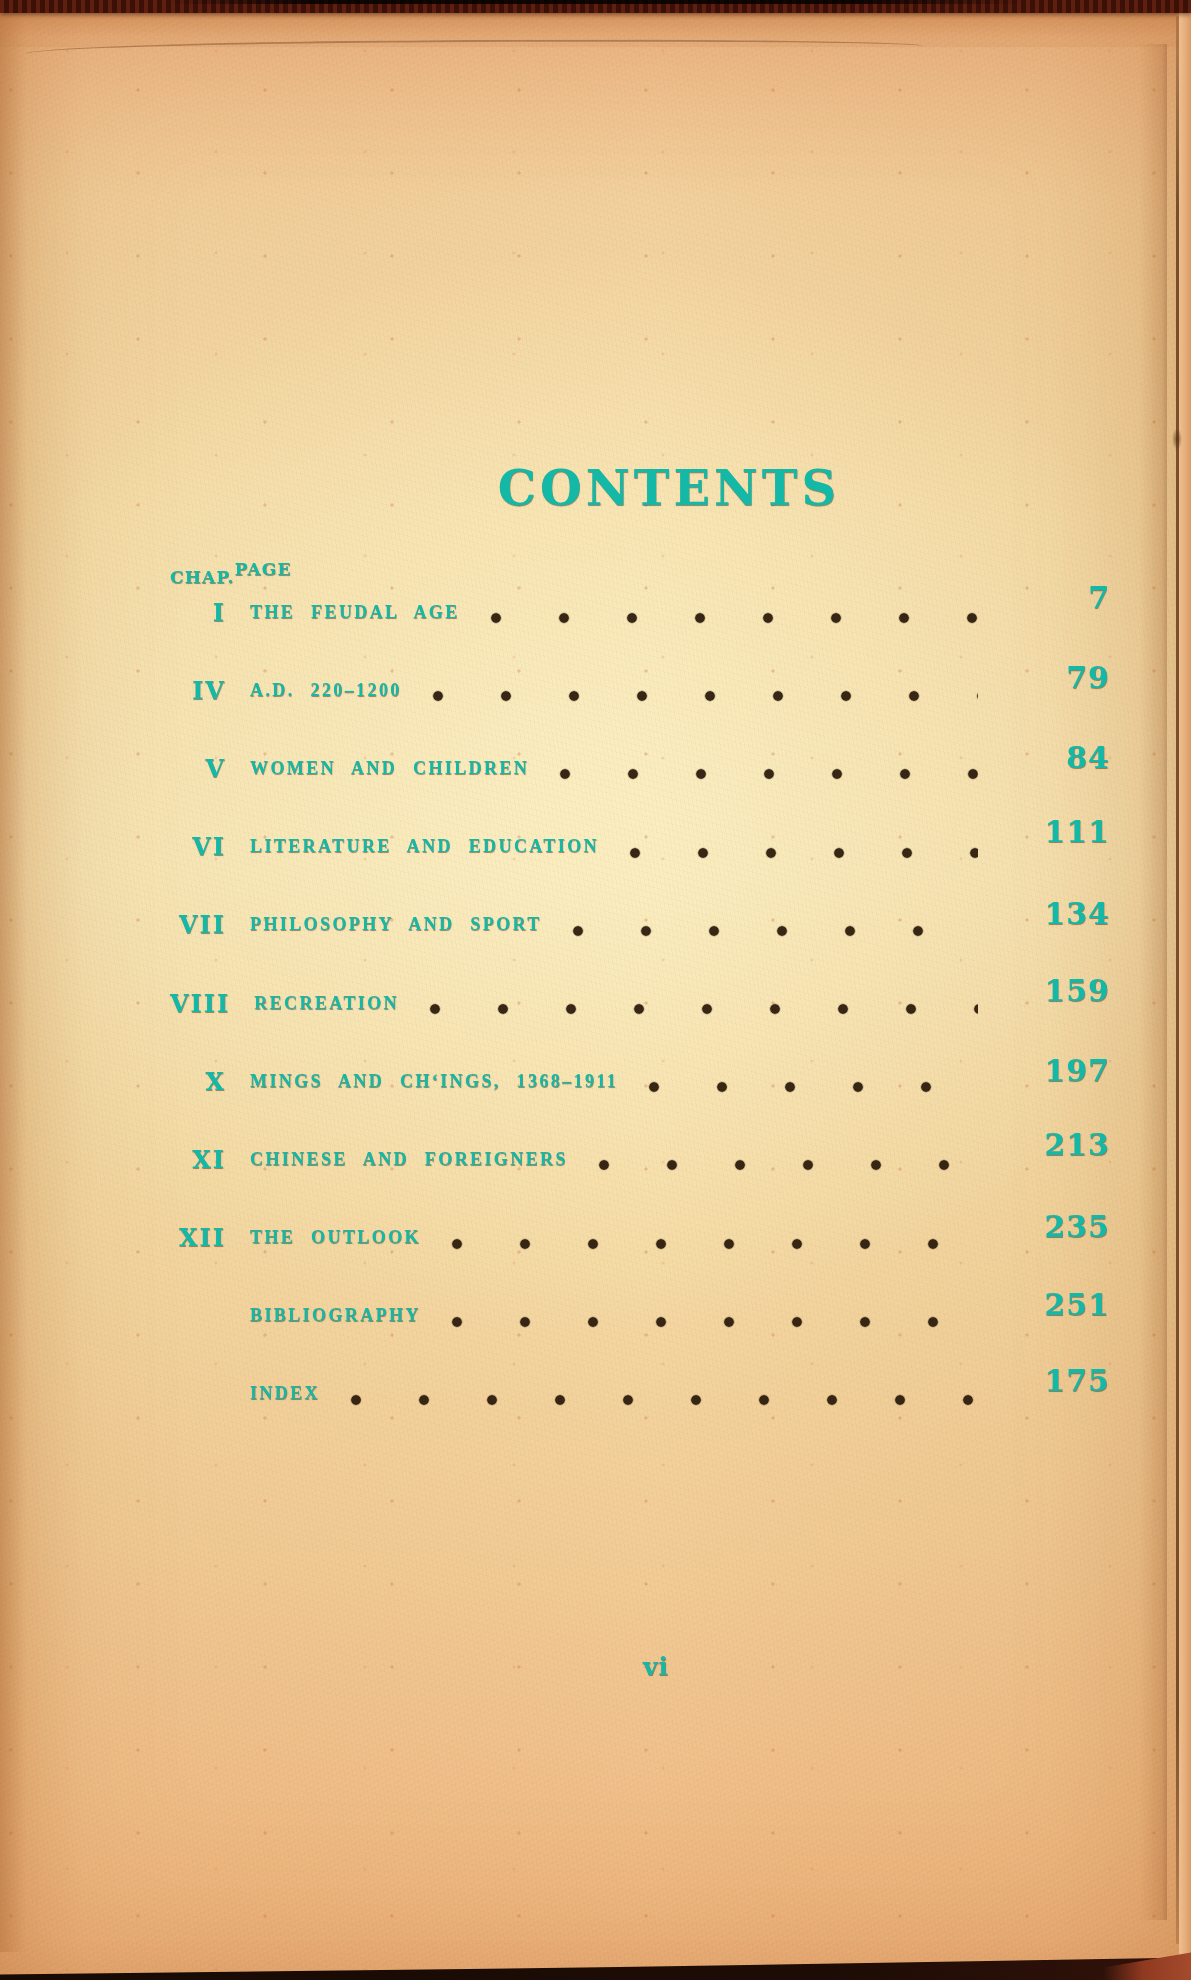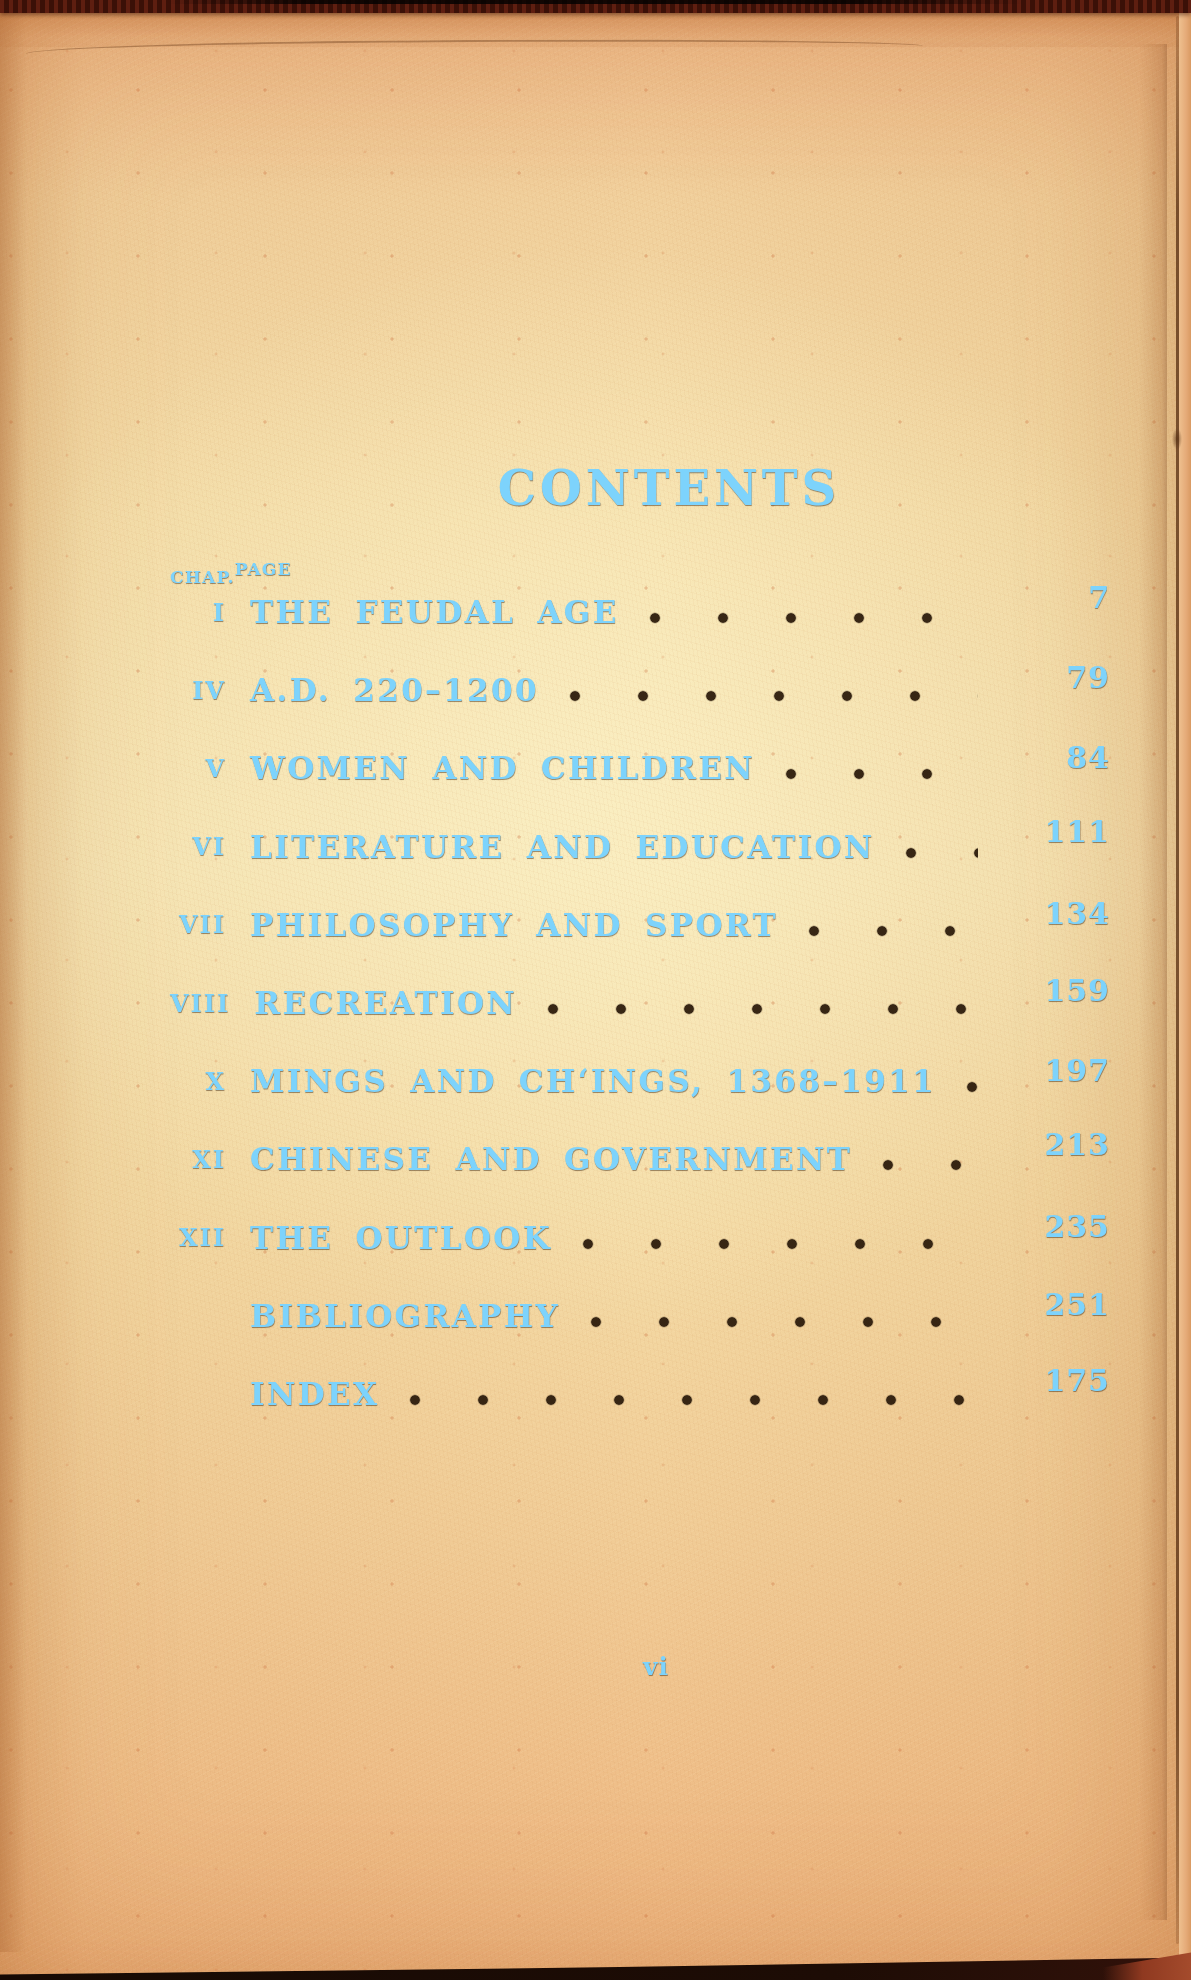--- a/index.html
+++ b/index.html
@@ -57,7 +57,7 @@
     clip-path: polygon(0 58%, 100% 8%, 100% 100%, 0 100%); }
 
   
-  .ink { color:#7dd3fc; text-shadow: 0.4px 0.6px 0.7px rgba(62,36,13,0.5); }
+  .ink { color:#14b8a6; text-shadow: 0.4px 0.6px 0.7px rgba(62,36,13,0.5); }
   .contents-title {
     position:absolute; top:464px; left:170px; width:940px; z-index:4;
     text-align:center; font-size:48px; font-weight:700; letter-spacing:4px;

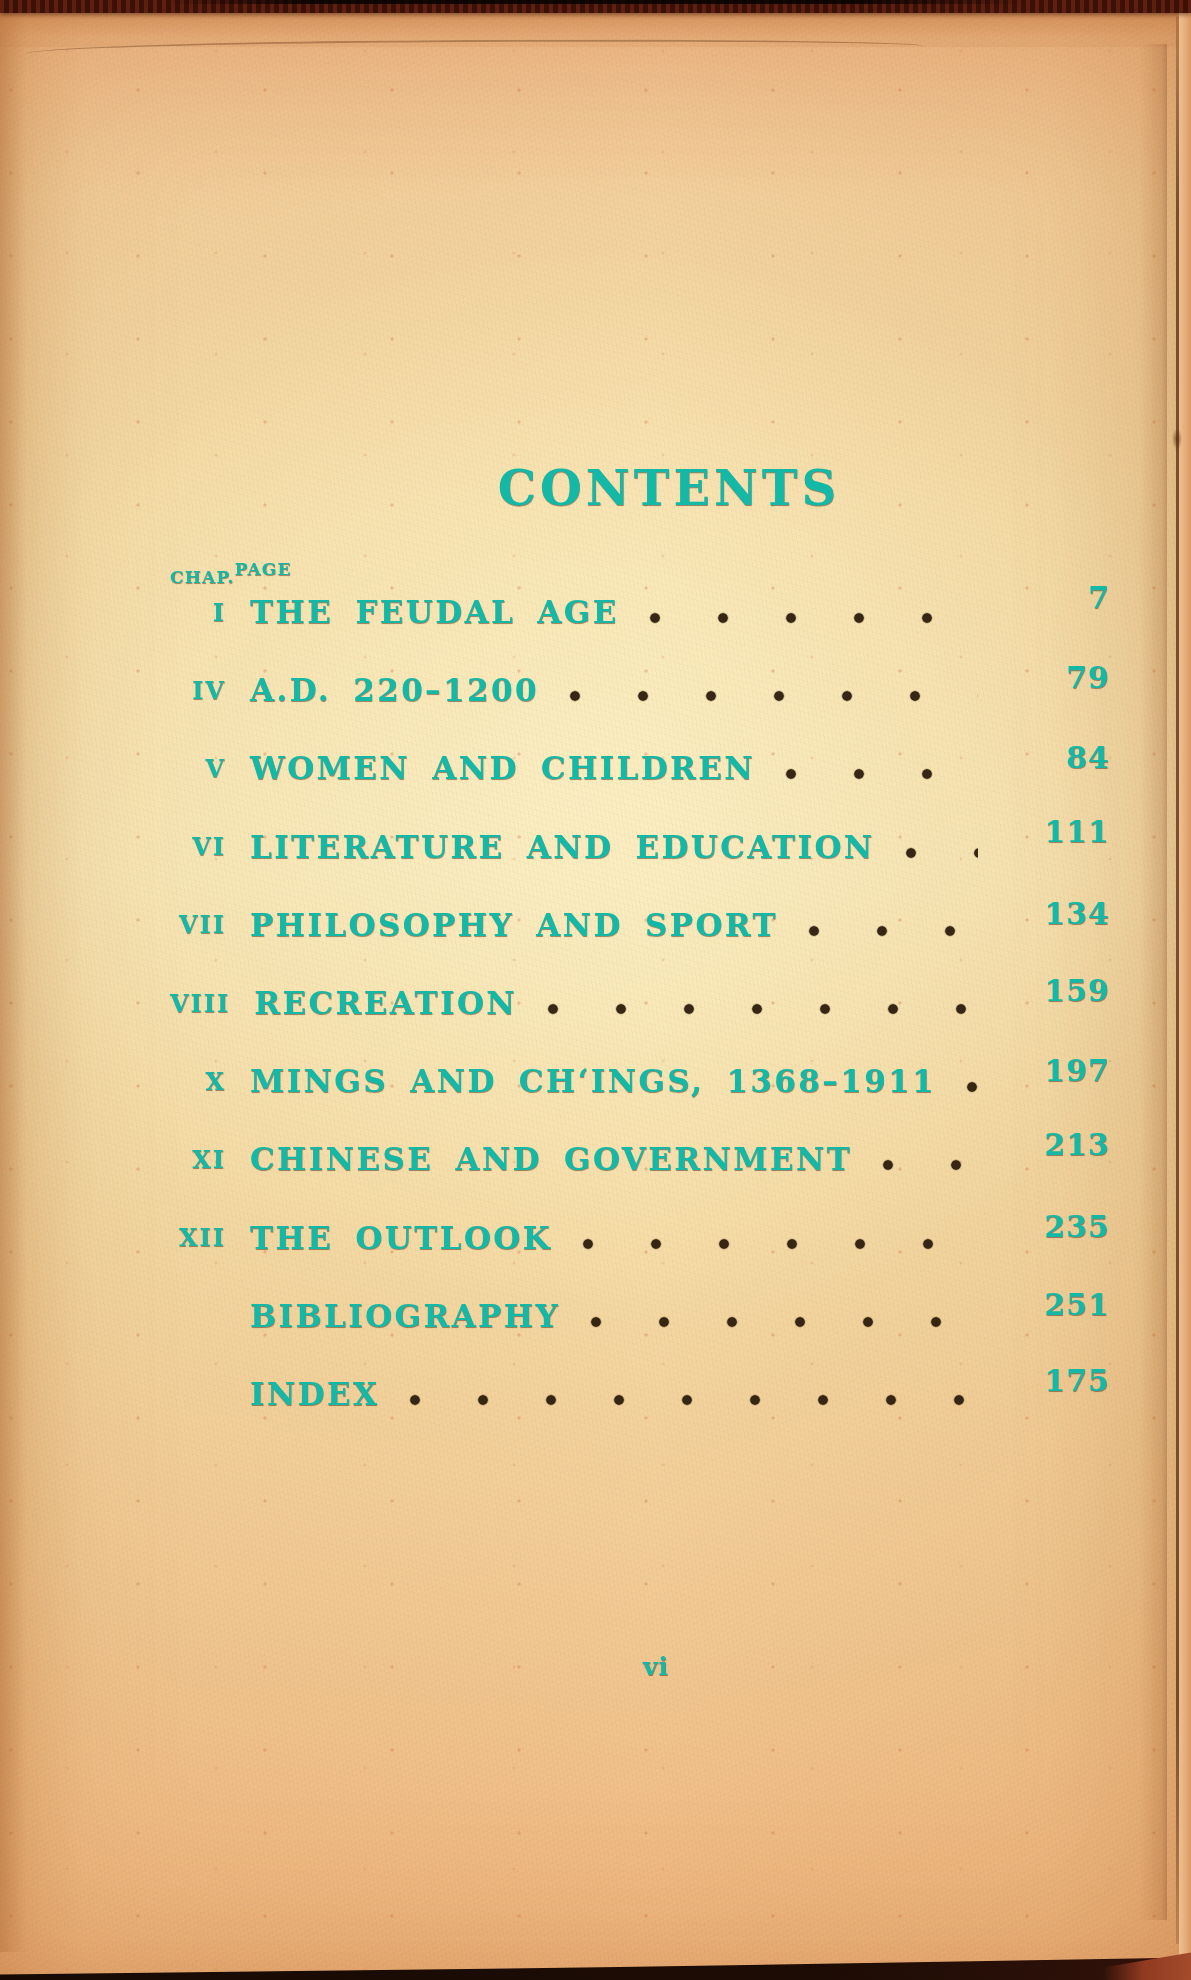--- a/index.html
+++ b/index.html
@@ -70,7 +70,7 @@
   .toc { position:absolute; top:573px; left:170px; right:81px; z-index:4; }
   .toc-row { height:78.2px; display:flex; align-items:center; }
   .toc-row .num { flex:0 0 56px; text-align:right; font-size:24px; font-weight:700; letter-spacing:2px; margin-right:24px; }
-  .toc-row .ttl { flex:0 0 auto; font-size:31px; font-weight:700; letter-spacing:2.4px; word-spacing:9px; white-space:nowrap; }
+  .toc-row .ttl { flex:0 0 auto; font-size:18px; font-weight:700; letter-spacing:2.4px; word-spacing:9px; white-space:nowrap;font-family:Liberation Serif, serif; }
   .toc-row .leader { flex:1 1 auto; height:12px; align-self:center; transform:translateY(6px);
     margin:0 48px 0 30px;
     background-image: radial-gradient(circle at 6px 6px, rgba(45,28,12,0.95) 4.4px, rgba(45,28,12,0.35) 5px, rgba(0,0,0,0) 5.9px);

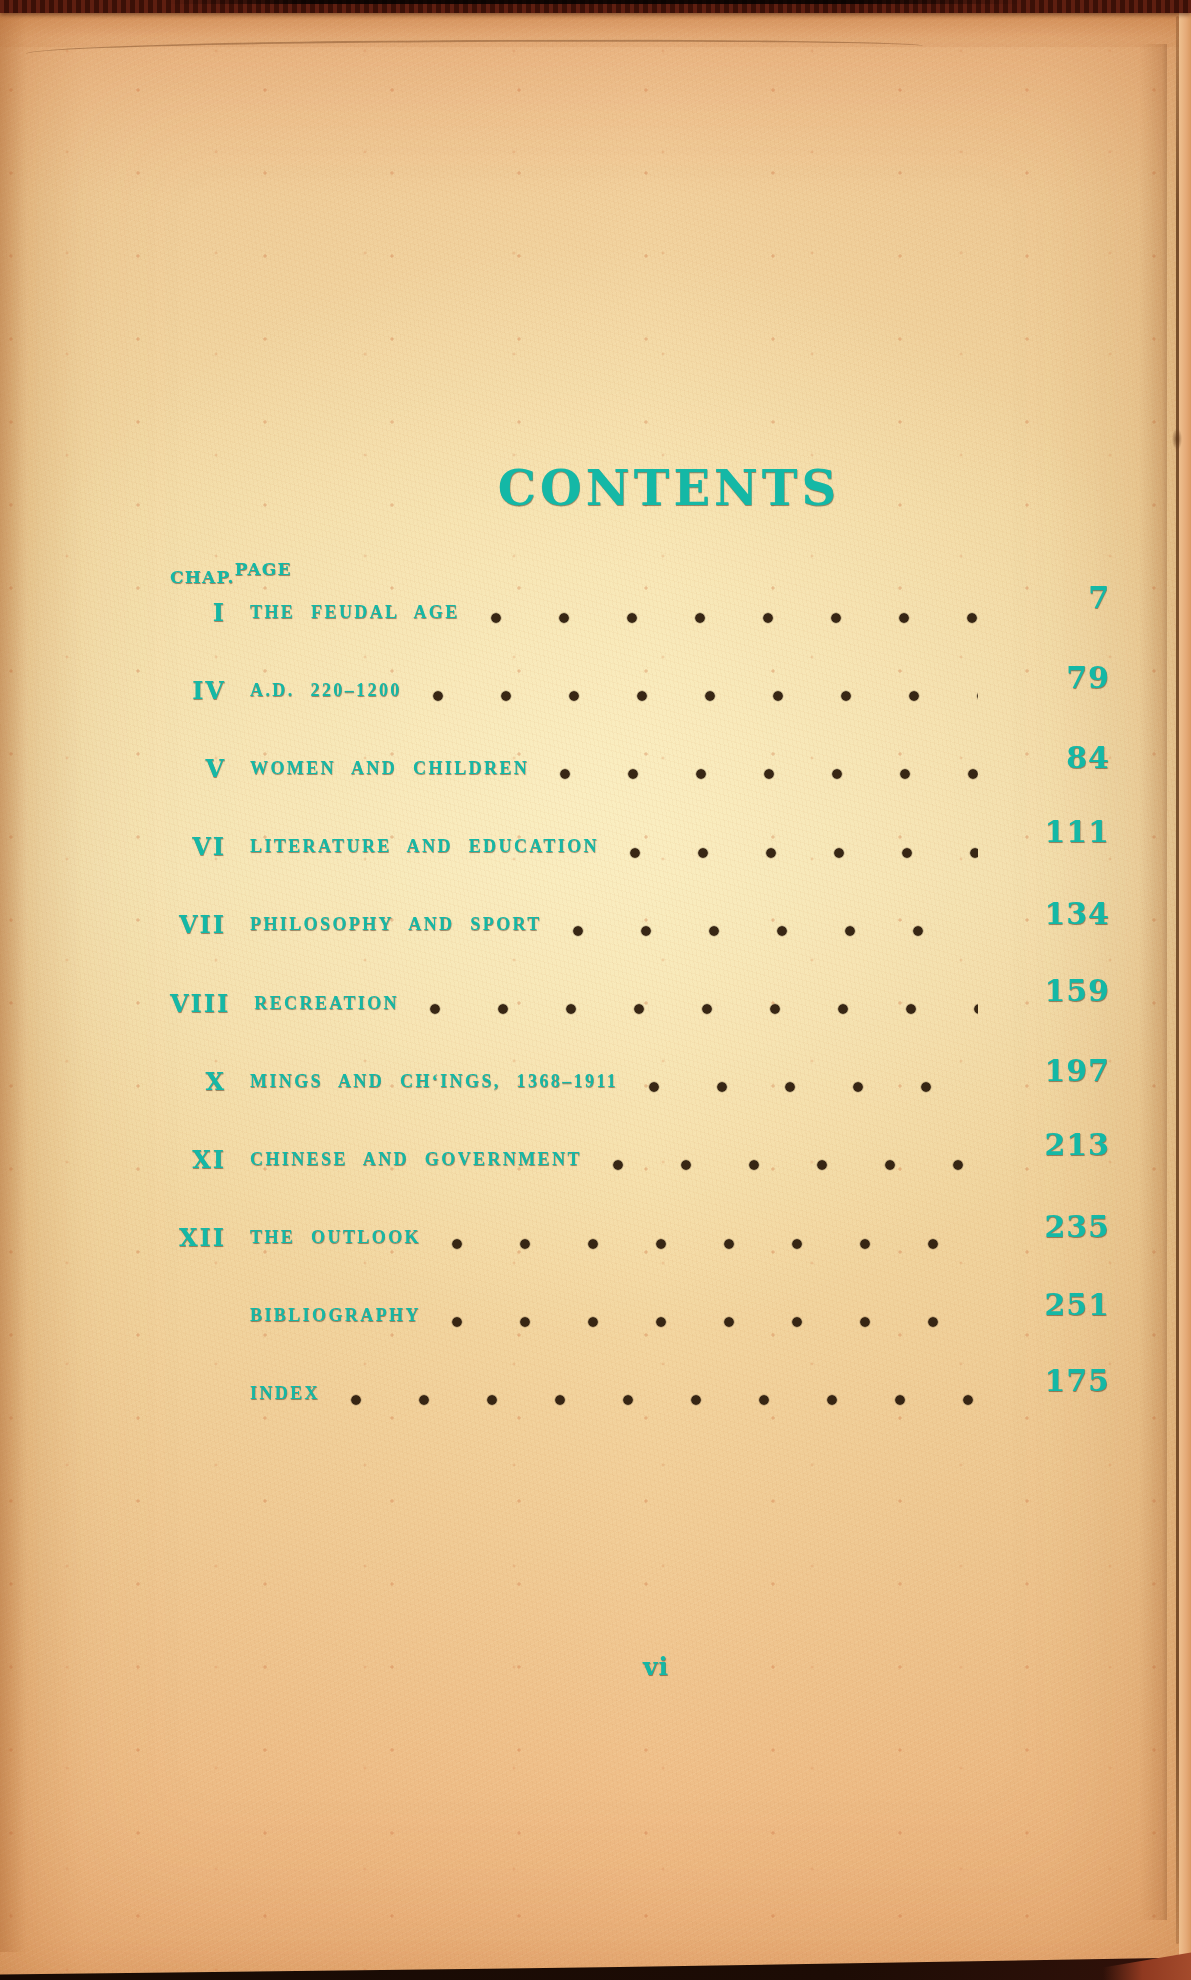--- a/index.html
+++ b/index.html
@@ -160,7 +160,7 @@
 
   <div class="toc-row ink">
     <span class="num">XI</span>
-    <span class="ttl">CHINESE AND GOVERNMENT</span>
+    <span class="ttl">CHINESE AND FOREIGNERS</span>
     <span class="leader"></span>
     <span class="pg">213</span>
   </div>

